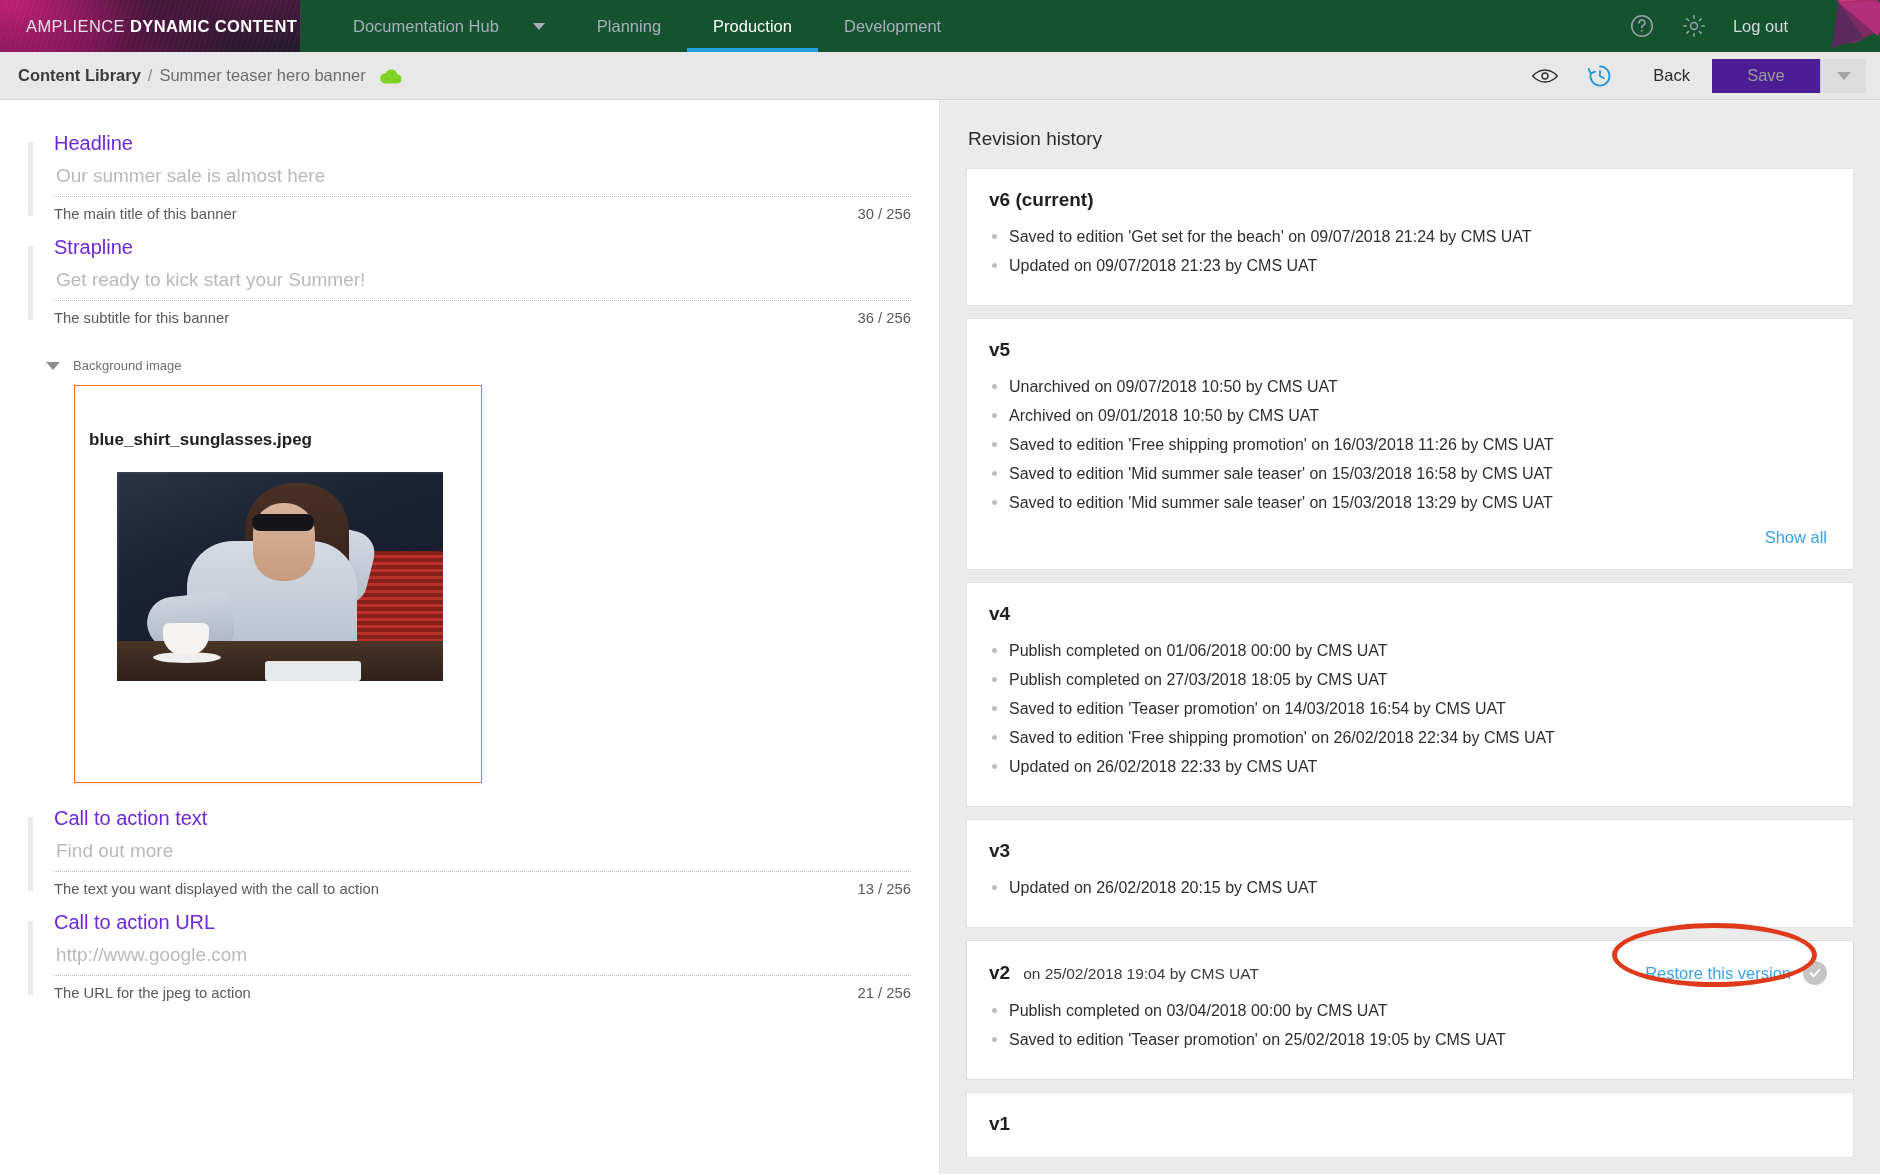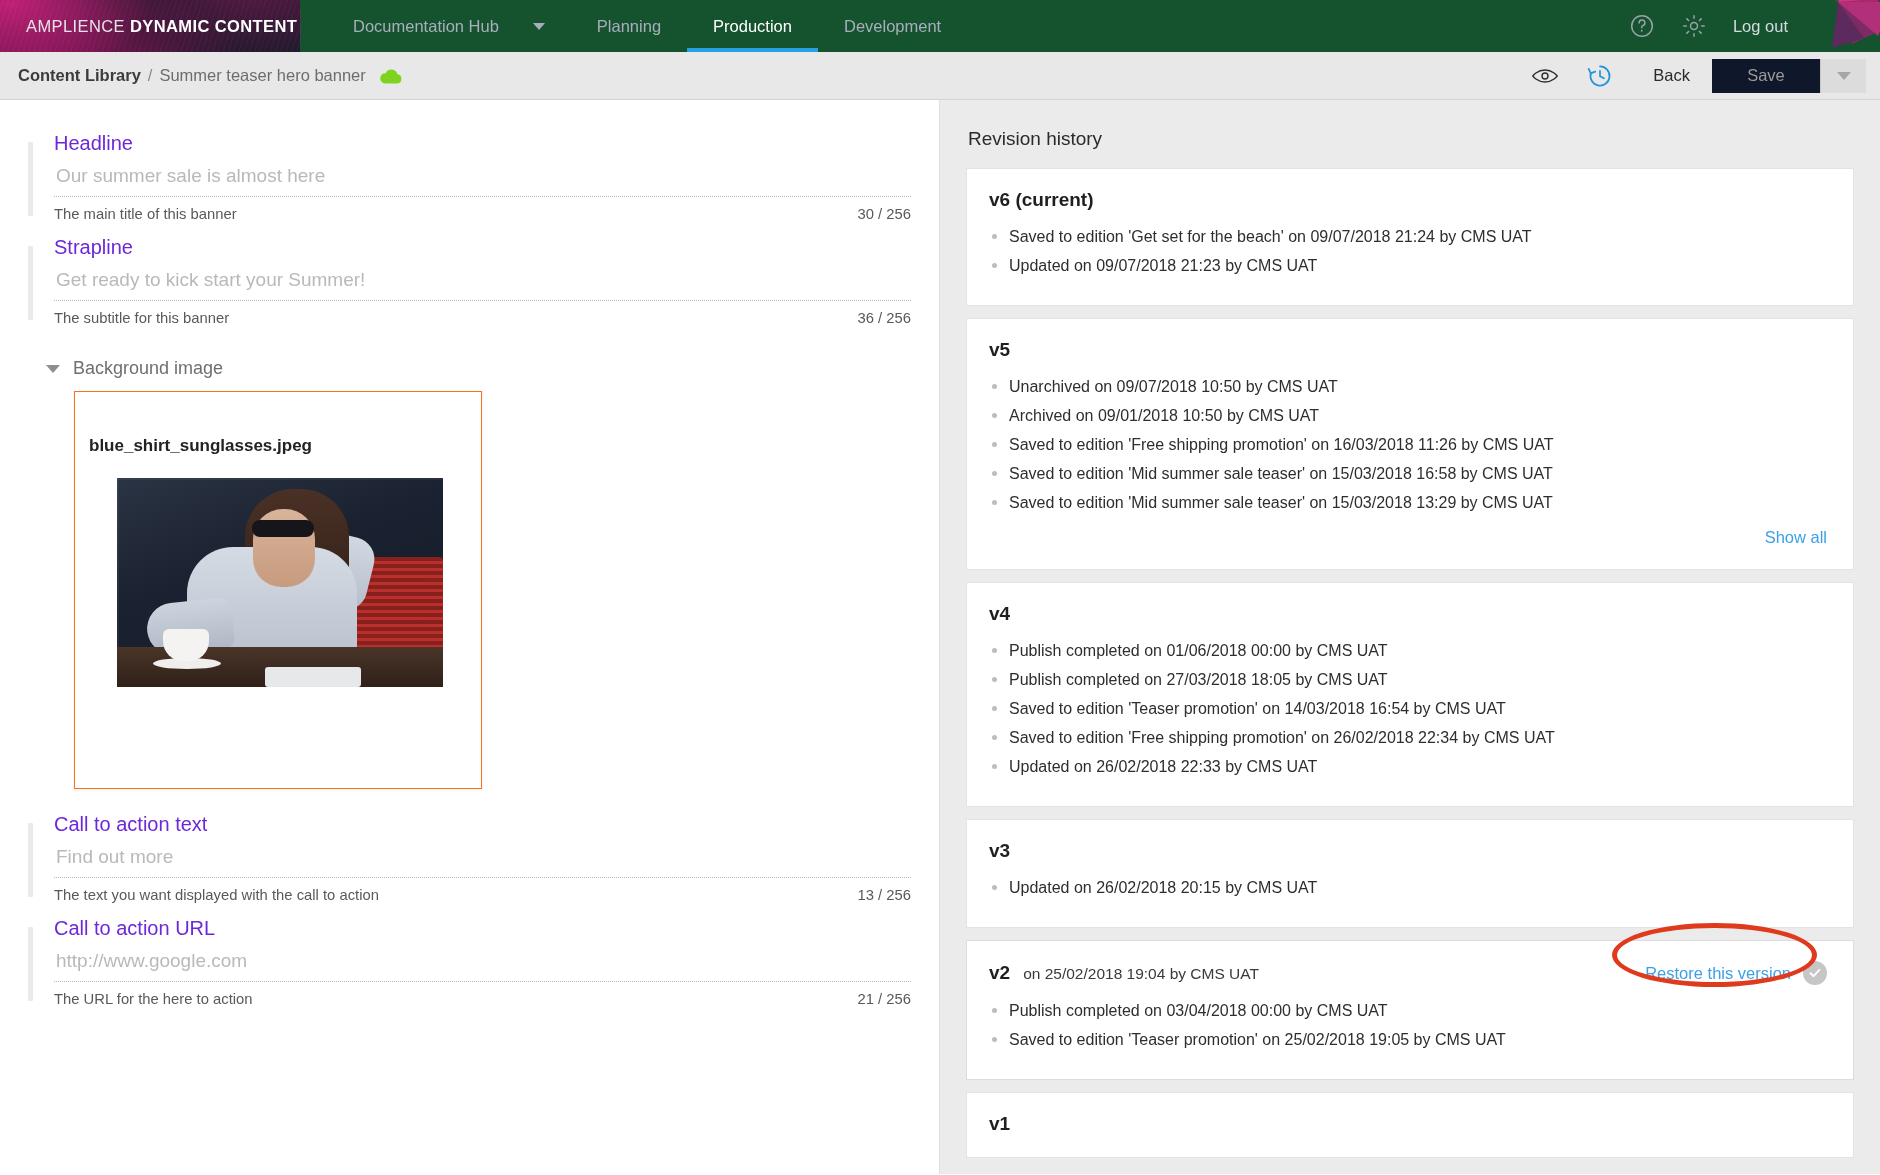--- a/index.html
+++ b/index.html
@@ -109,7 +109,7 @@
   }
   .save-group { display:flex; align-items:stretch; height:34px; }
   .save-btn {
-    background:#0f172a; color:#9a9a9a; font-size:16.5px;
+    background:#4c1d95; color:#9a9a9a; font-size:16.5px;
     display:flex; align-items:center; justify-content:center;
     width:108px; cursor:default;
   }

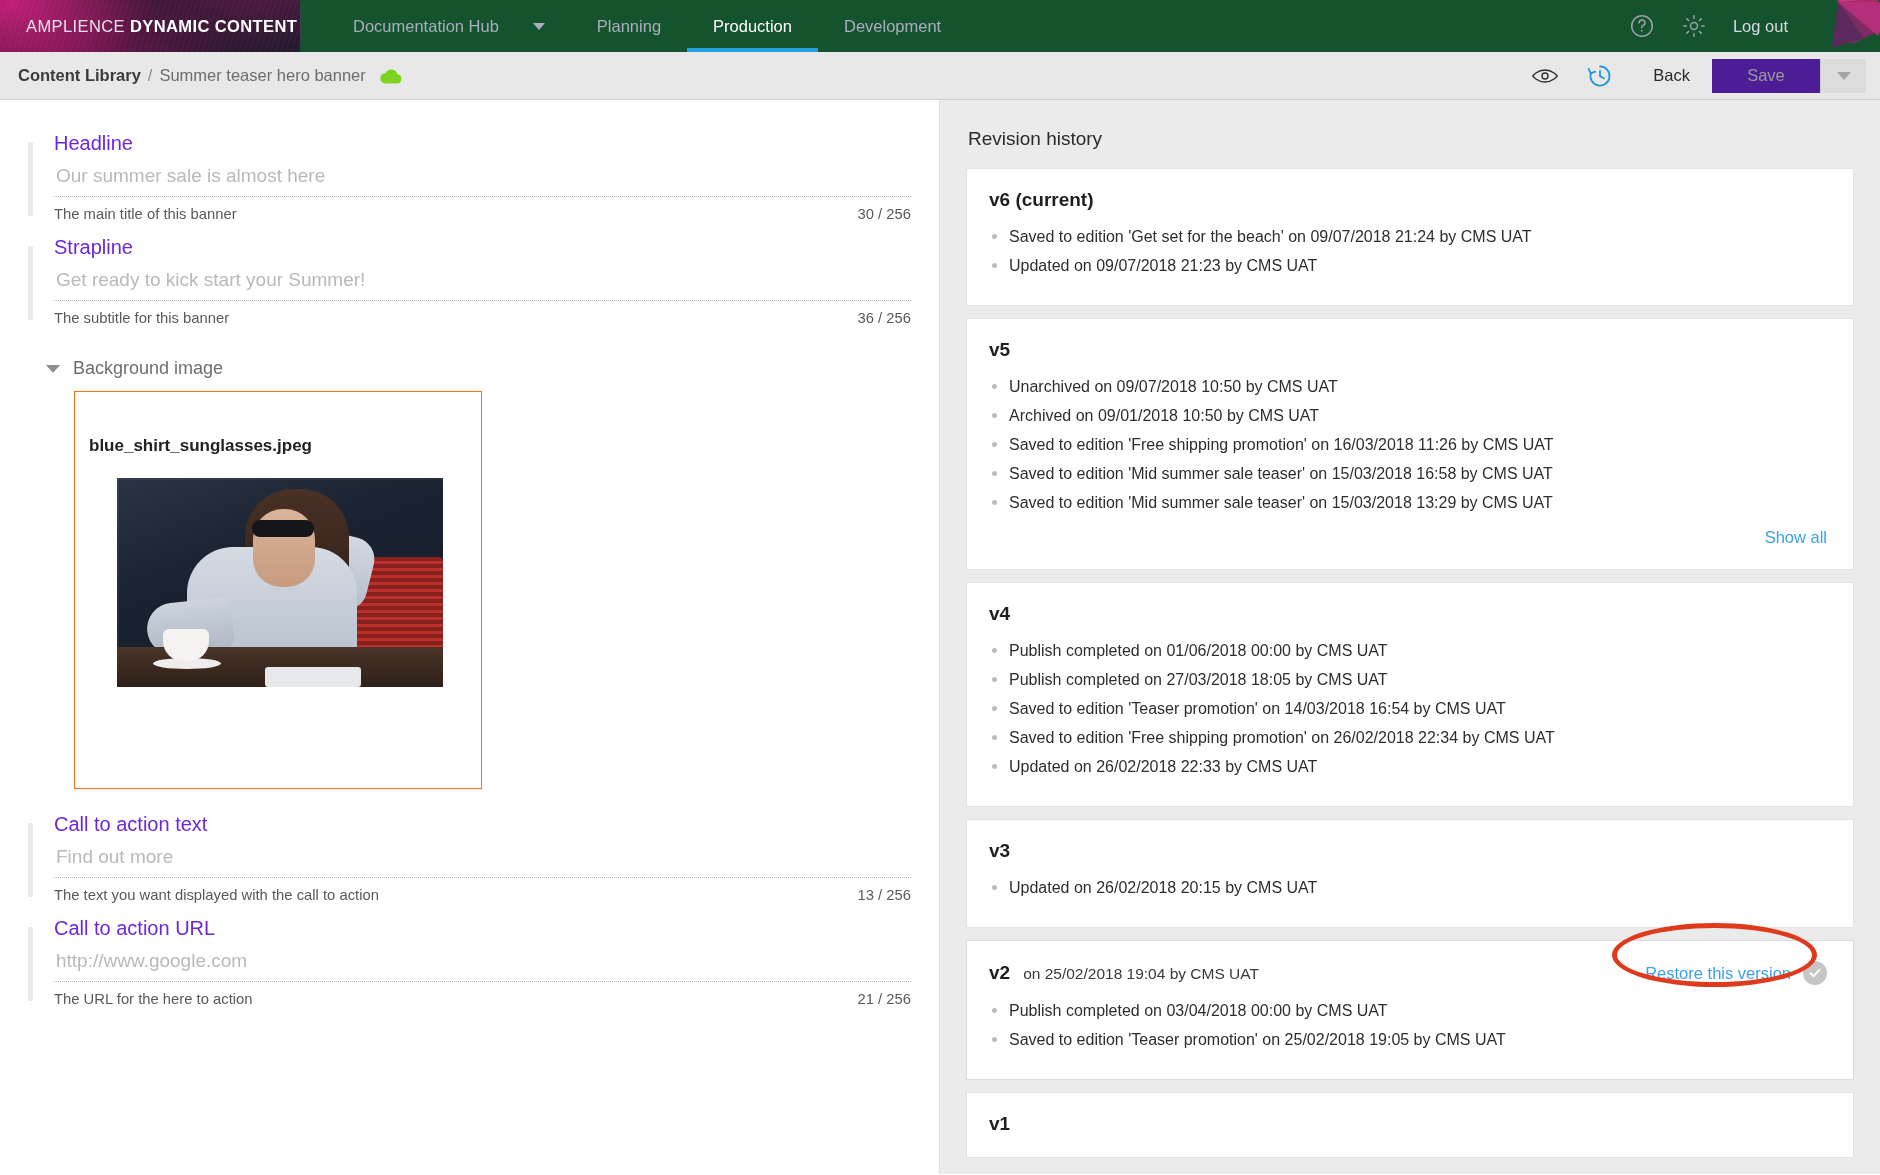--- a/index.html
+++ b/index.html
@@ -170,7 +170,7 @@
     border-left:7px solid transparent; border-right:7px solid transparent;
     border-top:8px solid #8e8e8e;
   }
-  .section-title { color:#6f6f6f; font-size:18px; }
+  .section-title { color:#6f6f6f; font-size:13px; }
 
   .img-card {
     margin-left: 46px;

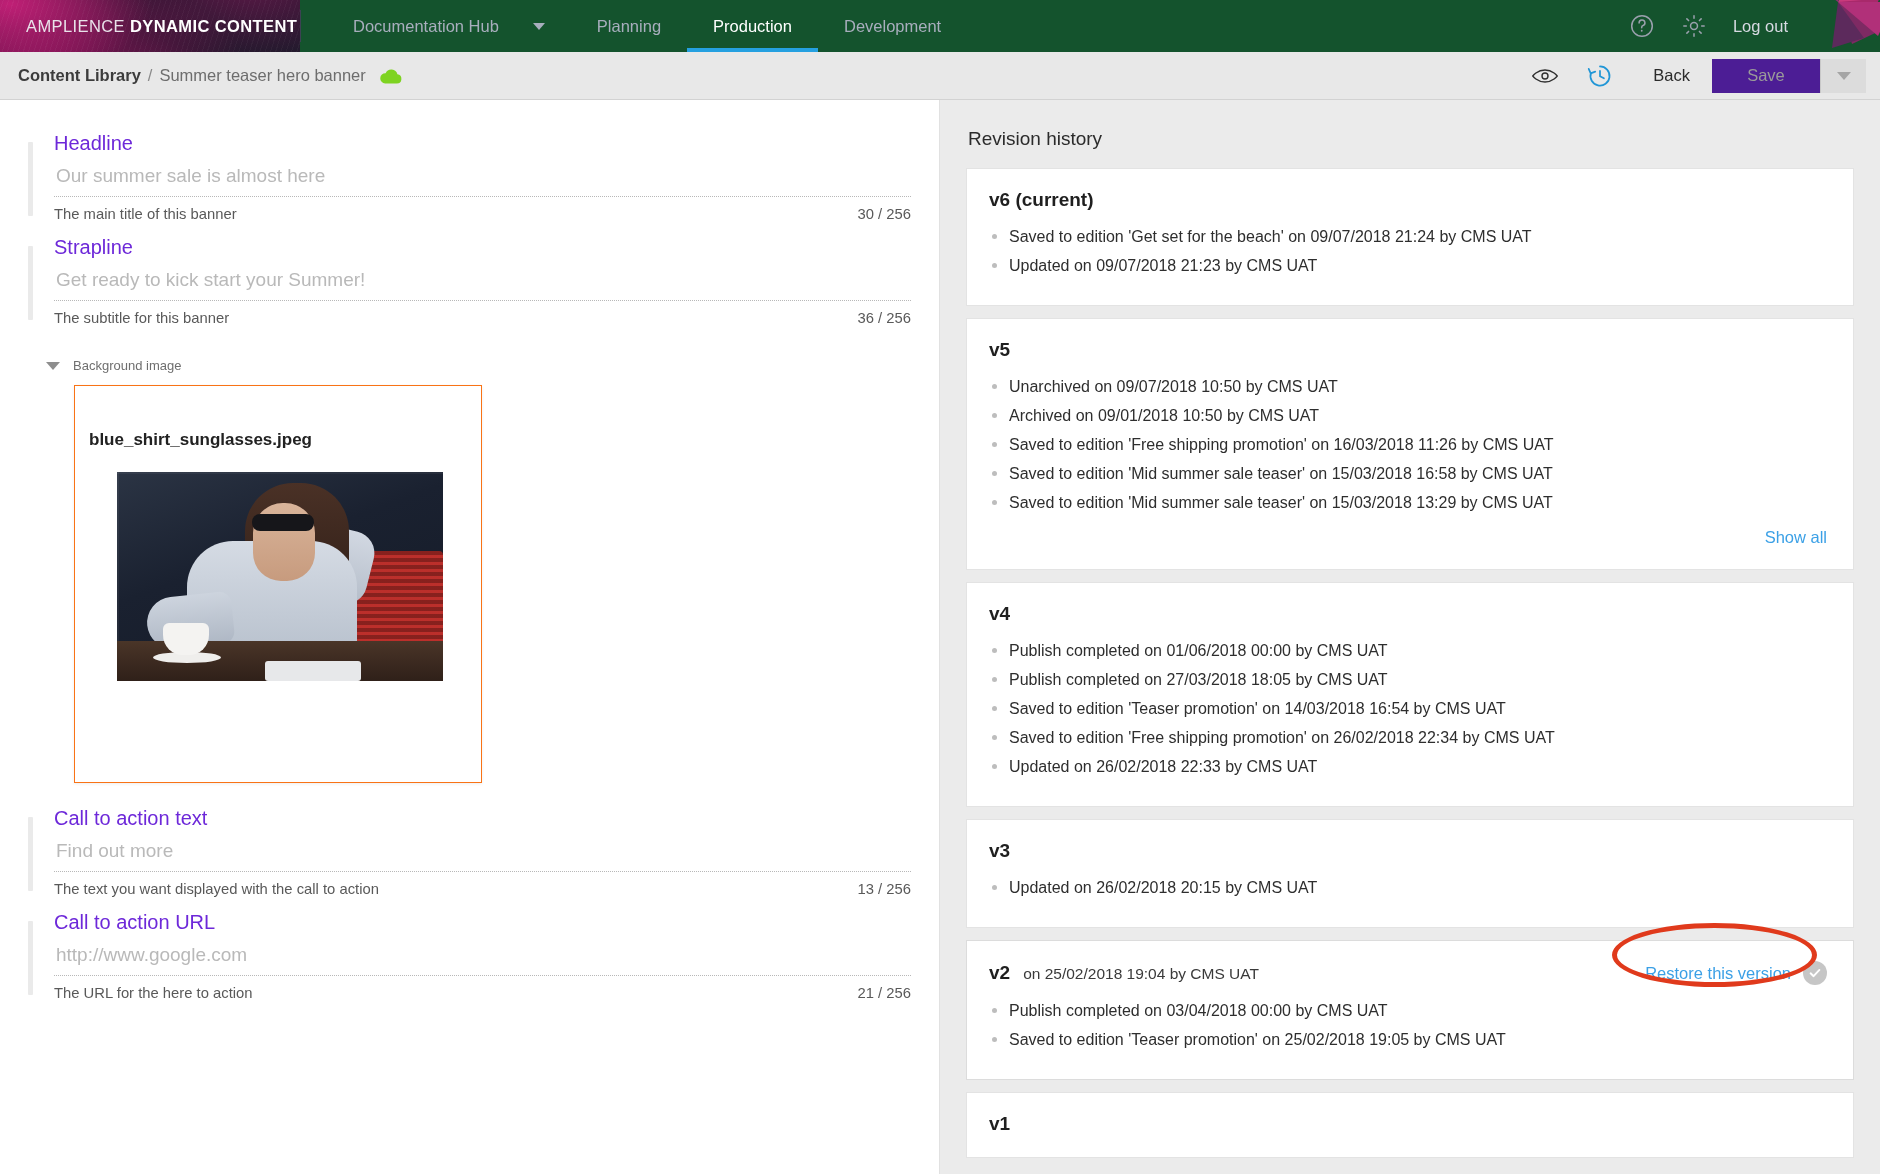--- a/index.html
+++ b/index.html
@@ -457,7 +457,7 @@
       <div class="flabel">Call to action URL</div>
       <div class="finput">http://www.google.com</div>
       <div class="fmeta">
-        <span class="fhelp">The URL for the here to action</span>
+        <span class="fhelp">The URL for the jpeg to action</span>
         <span class="fcount">21 / 256</span>
       </div>
     </div>

